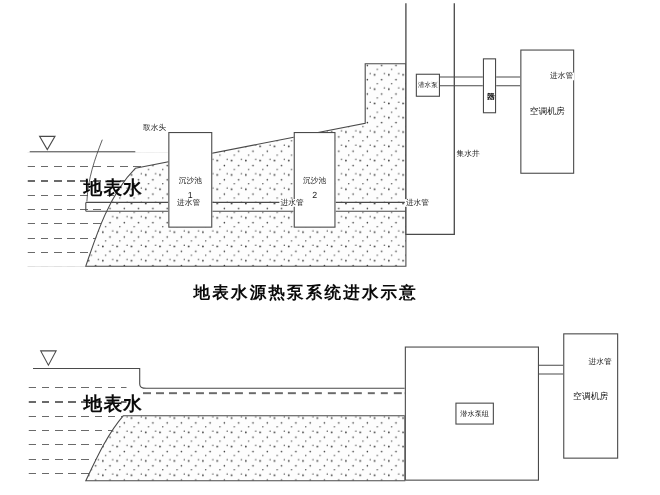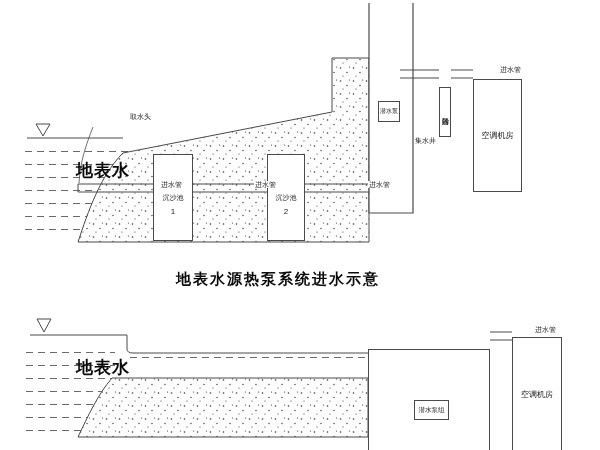--- a/index.html
+++ b/index.html
@@ -14,7 +14,7 @@
       repeating-linear-gradient(180deg, transparent 0 12px, #6a6a6a 12px 13px);
   }
   #linework{position:absolute;left:0;top:0;z-index:2;pointer-events:none;}
-  .box{position:absolute;z-index:3;background:#fff;border:1px solid #4a4a4a;box-sizing:border-box;margin-top:34px;}
+  .box{position:absolute;z-index:3;background:#fff;border:1px solid #4a4a4a;box-sizing:border-box;}
   .lbl{position:absolute;z-index:4;white-space:nowrap;line-height:1.05;margin-left:48px;}
   .tiny{font-size:7px;color:#222;}
   .tinybg{background:#fff;padding:0 1px;}

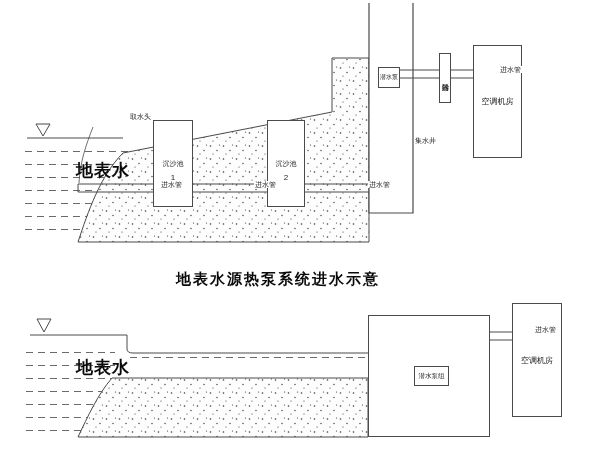--- a/index.html
+++ b/index.html
@@ -96,7 +96,7 @@
     <span>空调机房</span>
   </div>
 
-  <div class="lbl title" style="left:105px;top:271px;width:250px;">地表水源热泵系统进水示意</div>
+  <div class="lbl title" style="left:105px;top:259px;width:250px;">地表水源热泵系统进水示意</div>
 
   <div class="lbl big" style="left:28px;top:162px;">地表水</div>
   <div class="lbl big" style="left:28px;top:359px;">地表水</div>

